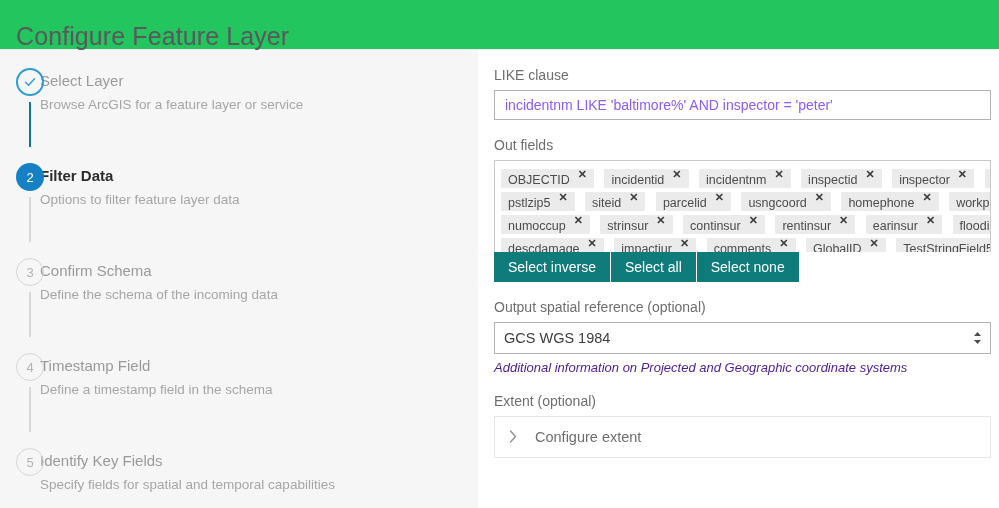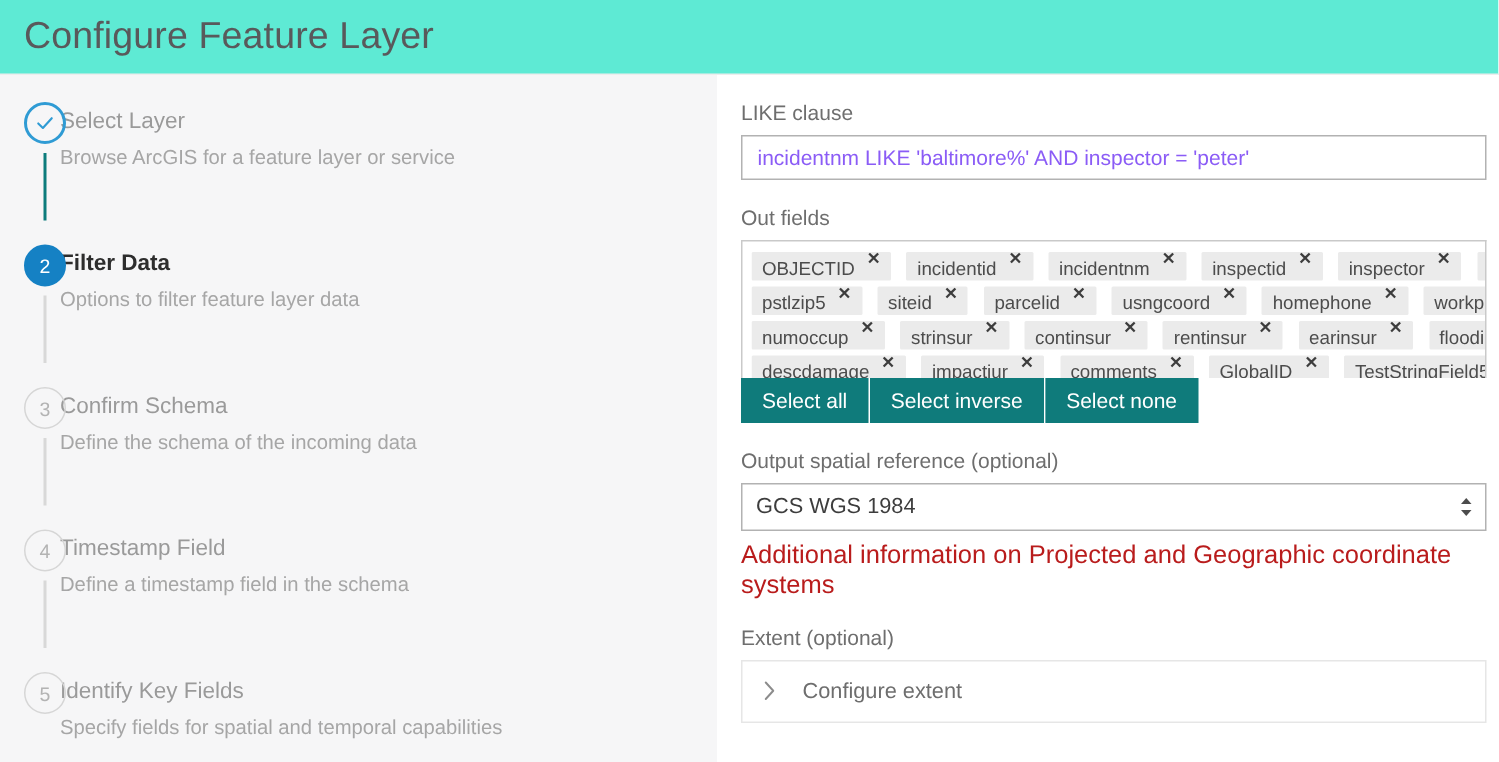--- a/index.html
+++ b/index.html
@@ -23,9 +23,9 @@
     box-sizing: border-box;
     border-bottom: 1px solid #ededed;
     display: flex;
-    align-items: center;
+    align-items: flex-end;
     padding-left: 16px;
-    background: #5eead4;
+    background: #22c55e;
   }
   .app-title {
     font-size: 25px;

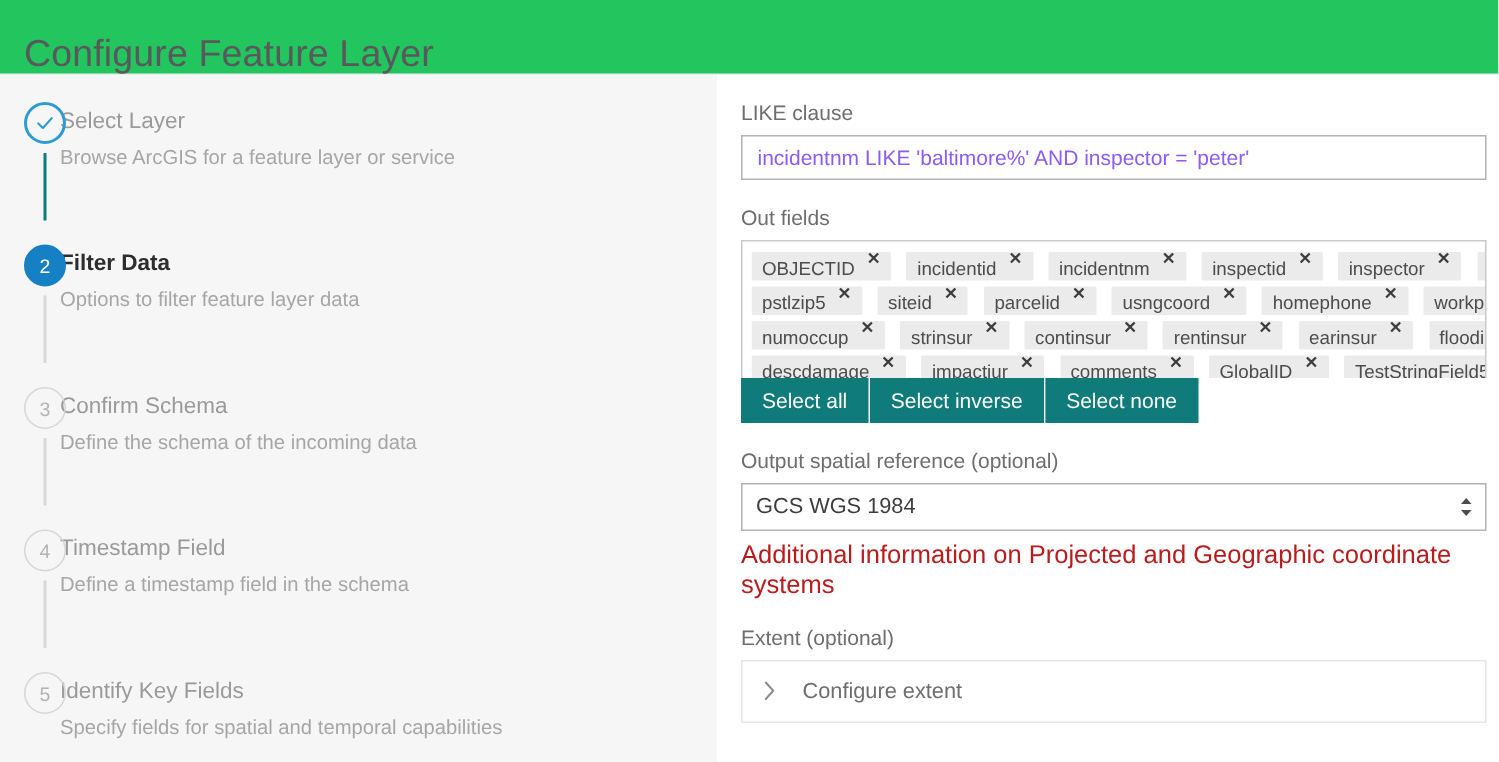--- a/index.html
+++ b/index.html
@@ -437,8 +437,8 @@
       </div>
 
       <div class="tag-buttons">
+        <button class="tag-btn">Select inverse</button>
         <button class="tag-btn">Select all</button>
-        <button class="tag-btn">Select inverse</button>
         <button class="tag-btn">Select none</button>
       </div>
     </div>

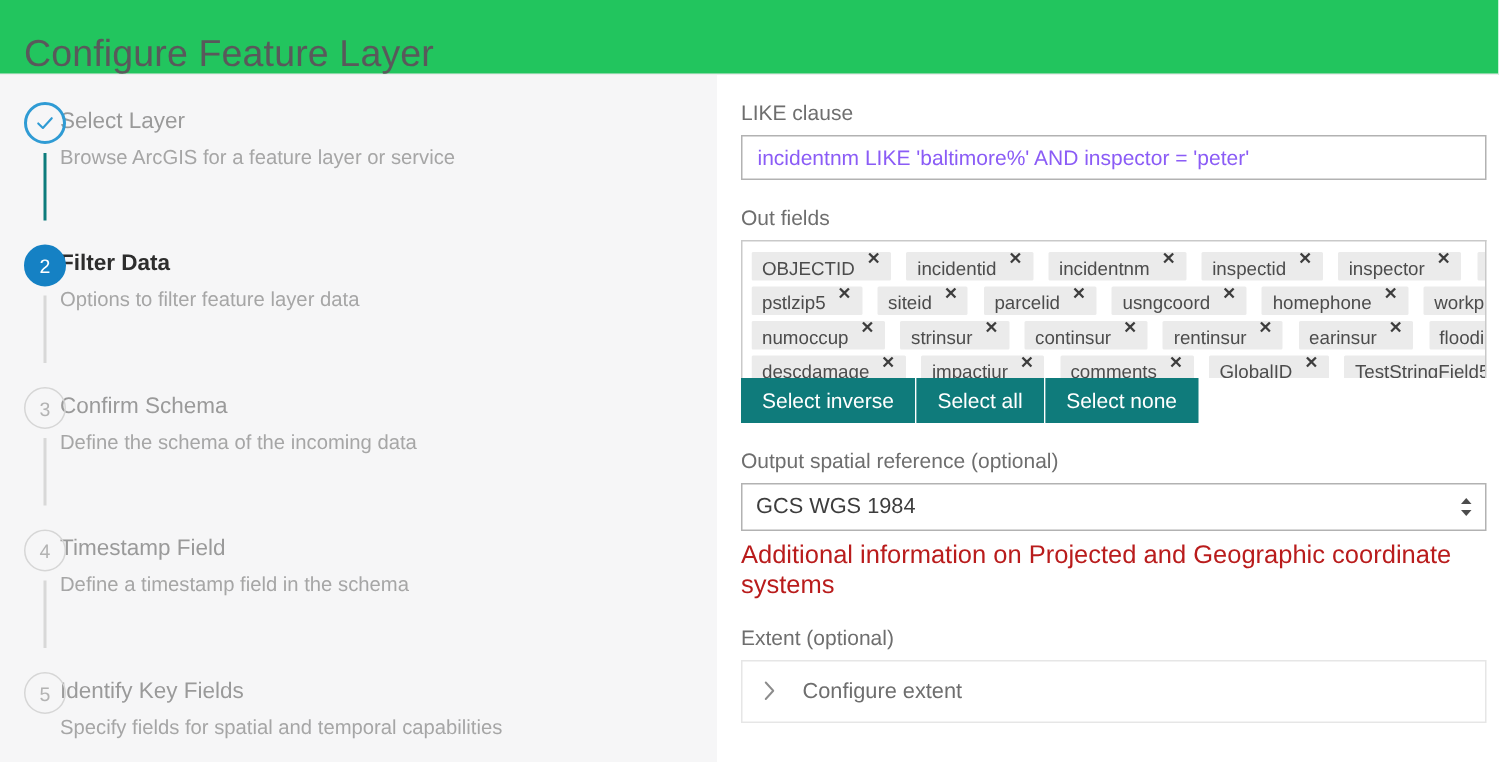--- a/index.html
+++ b/index.html
@@ -234,10 +234,11 @@
   .link {
     display: inline-block;
     margin-top: 6px;
-    font-size: 17px;
-    color: #b91c1c;
+    font-size: 13px;
+    color: #4c1d95;
     text-decoration: none;
     cursor: pointer;
+    font-style: italic;
   }
 
   

